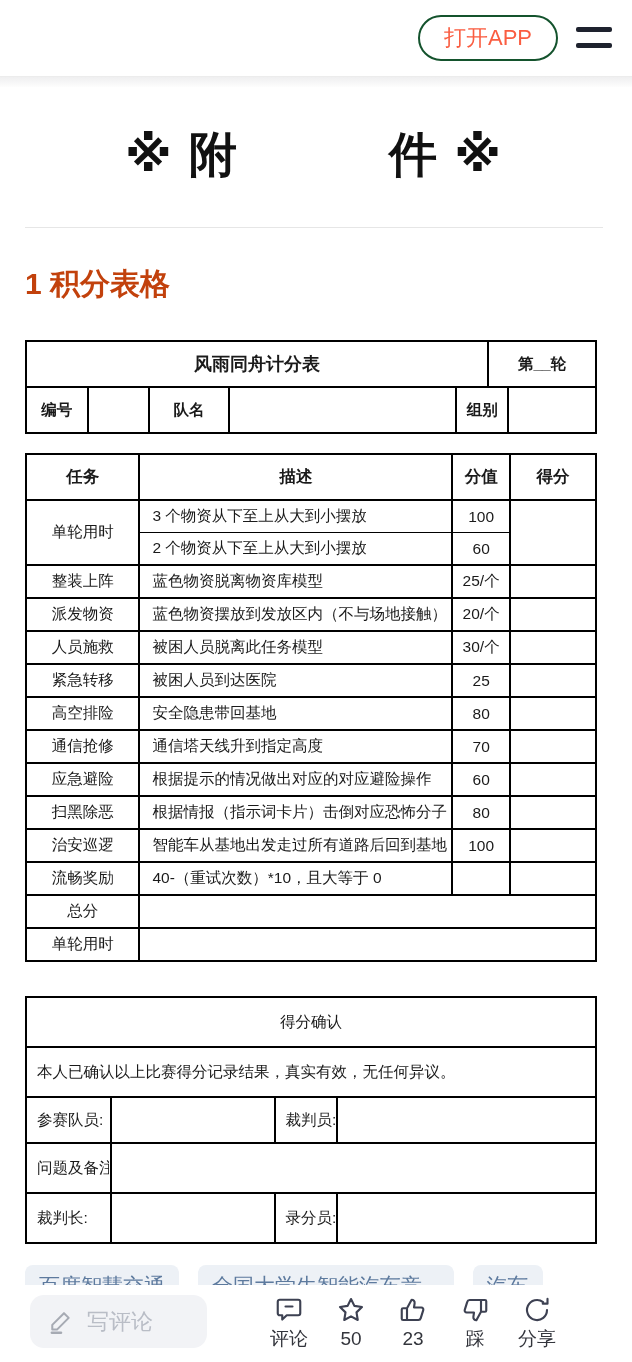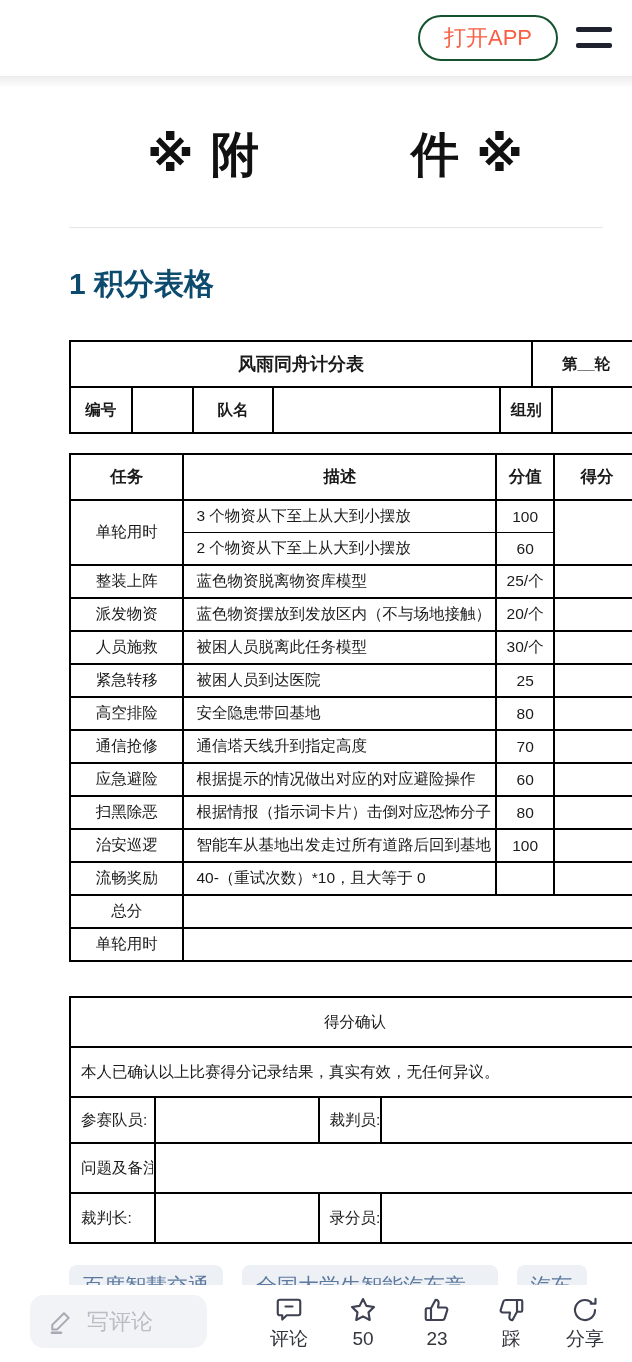--- a/index.html
+++ b/index.html
@@ -22,7 +22,7 @@
   .hamburger span{display:block;height:5px;background:#1e222e;border-radius:2px;}
   .header-band{height:10px;background:linear-gradient(#efeff0,#fdfdfd);}
   
-  .content{padding:0 29px 0 25px;margin-left:44px;}
+  .content{padding:0 29px 0 25px;}
   .doc-title{text-align:center;font-size:48px;font-weight:700;color:#111;
     margin:36px 0 0;letter-spacing:2px;}
   .title-divider{border:none;border-top:1px solid #e6e6e6;margin:40px 0 0;}

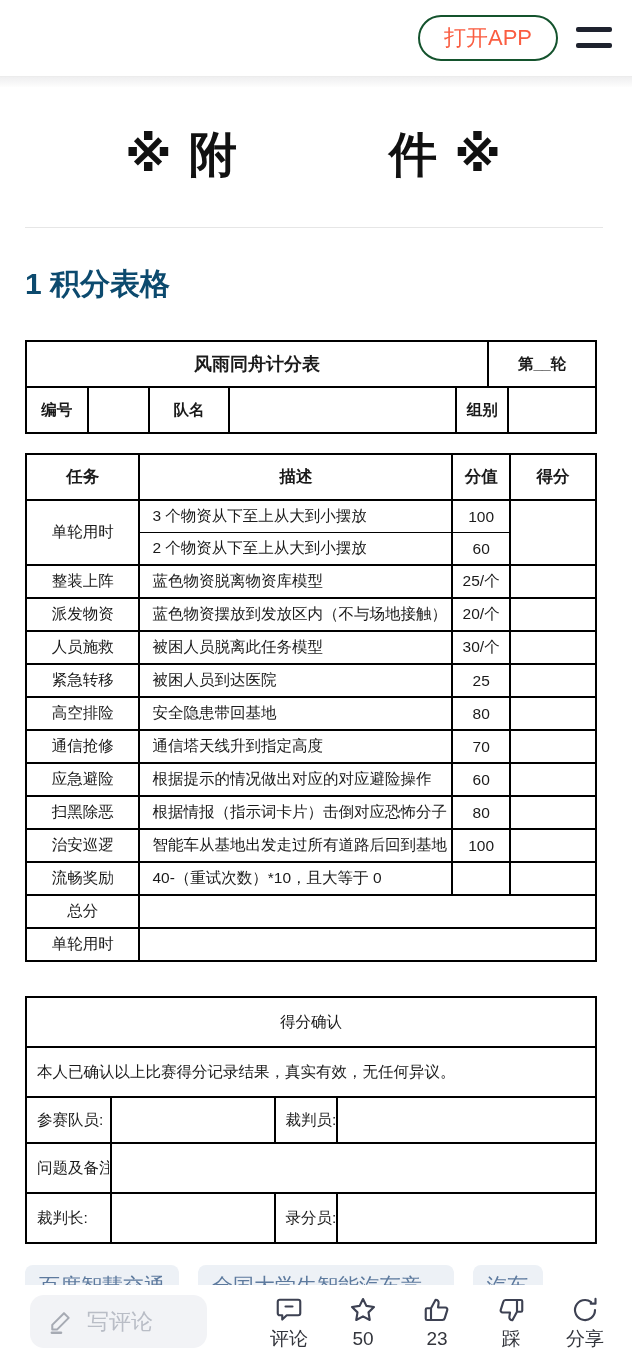--- a/index.html
+++ b/index.html
@@ -26,7 +26,7 @@
   .doc-title{text-align:center;font-size:48px;font-weight:700;color:#111;
     margin:36px 0 0;letter-spacing:2px;}
   .title-divider{border:none;border-top:1px solid #e6e6e6;margin:40px 0 0;}
-  .section-heading{font-size:30px;font-weight:700;color:#0c4a6e;margin:36px 0 0;}
+  .section-heading{font-size:30px;font-weight:700;color:#c2410c;margin:36px 0 0;}
   
   table{border-collapse:collapse;width:572px;table-layout:fixed;}
   td{border:2px solid #000;font-size:15.5px;color:#1a1a1a;vertical-align:middle;

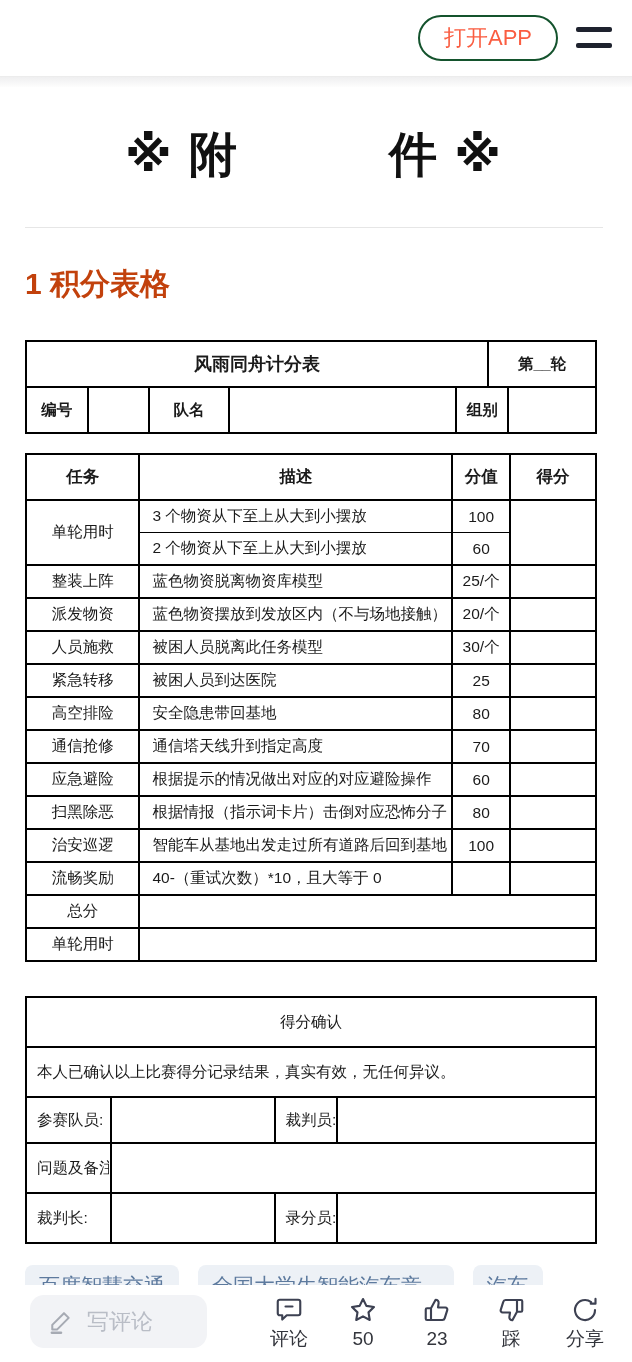--- a/index.html
+++ b/index.html
@@ -60,7 +60,7 @@
     border-radius:14px;display:flex;align-items:center;padding-left:18px;
     box-sizing:border-box;gap:12px;cursor:text;}
   .comment-pill .placeholder{color:#b9bdc6;font-size:22px;}
-  .actions{display:flex;gap:26px;margin-left:58px;align-items:center;}
+  .actions{display:flex;gap:14px;margin-left:58px;align-items:center;}
   .action-item{width:48px;display:flex;flex-direction:column;align-items:center;
     gap:3px;cursor:pointer;}
   .action-item svg{display:block;}

